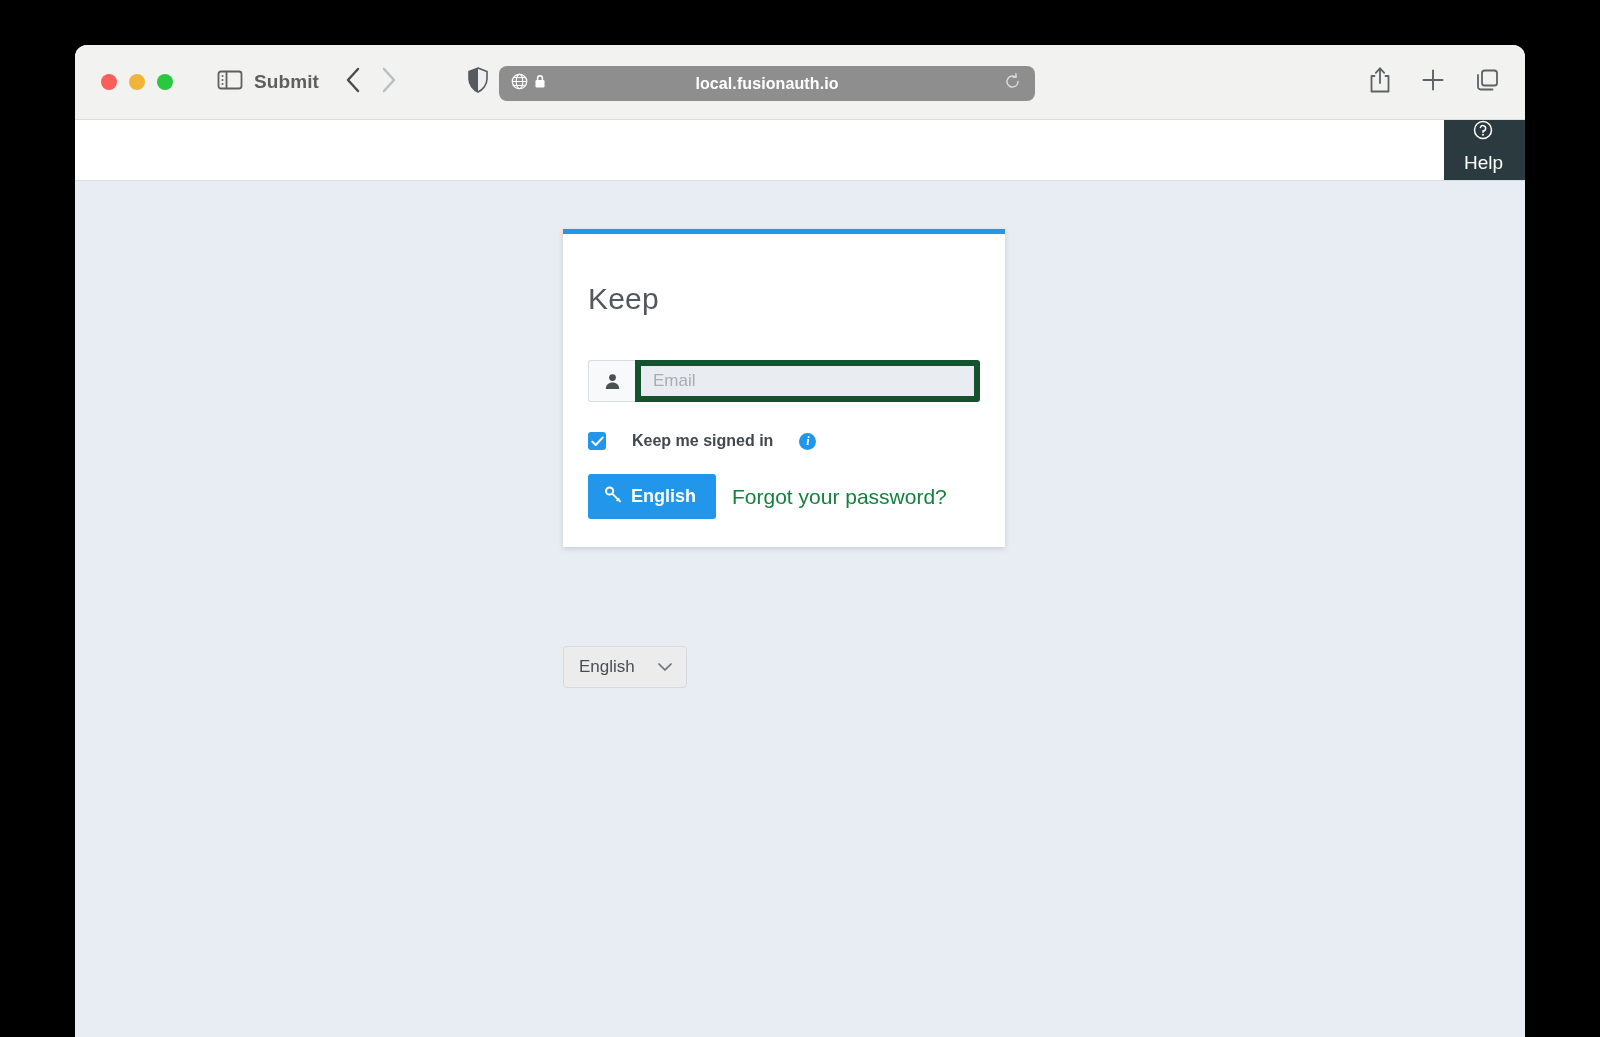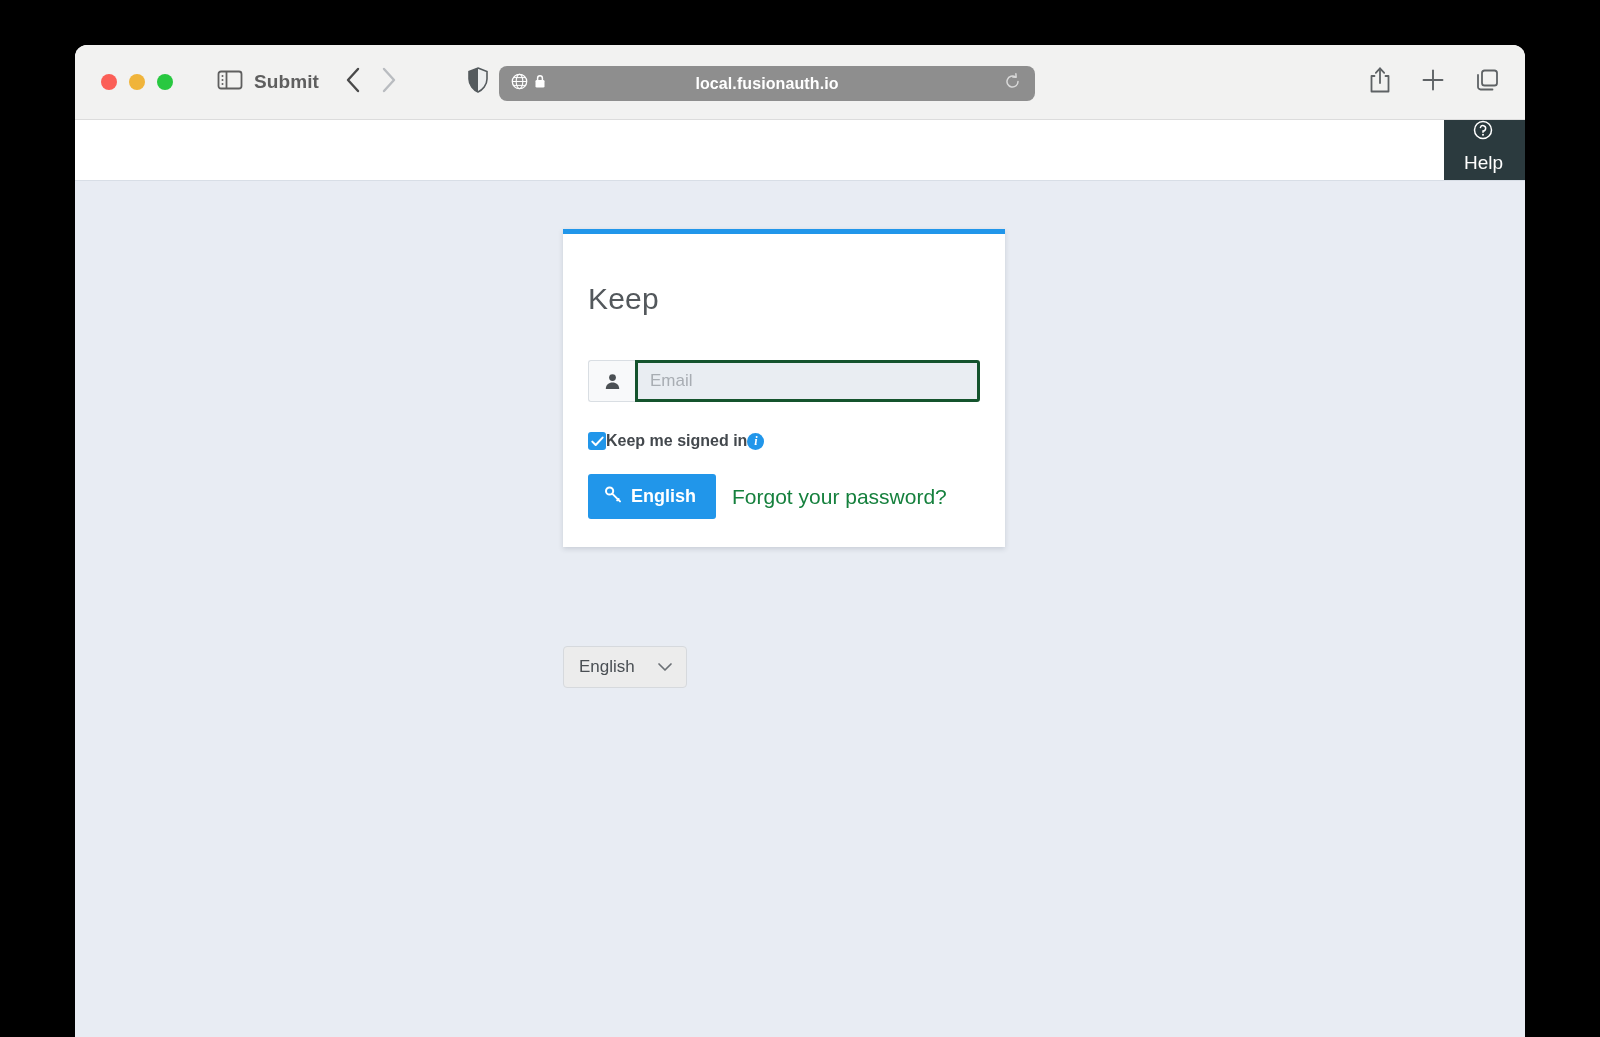--- a/index.html
+++ b/index.html
@@ -190,7 +190,7 @@
   .field-input {
     flex: 1;
     background: #e9edf2;
-    border: 3px solid #14532d;
+    border: 6px solid #14532d;
     border-radius: 0 3px 3px 0;
     font-family: "Liberation Sans", sans-serif;
     font-size: 17px;

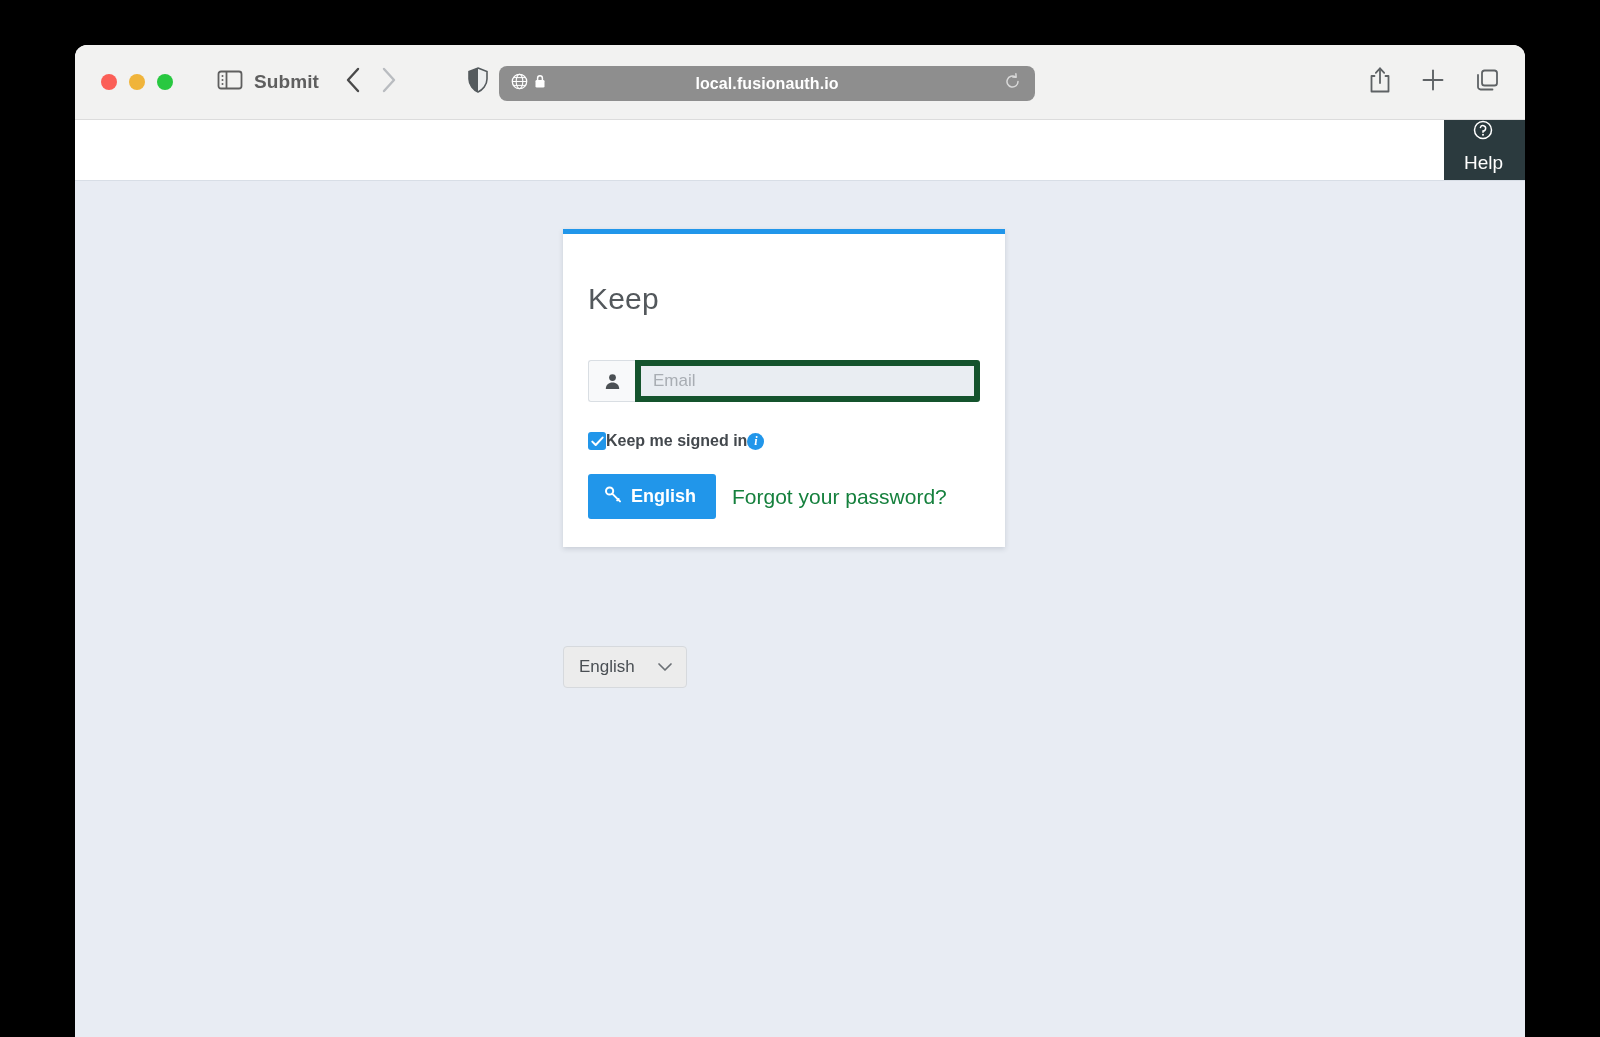--- a/index.html
+++ b/index.html
@@ -205,7 +205,7 @@
     display: flex;
     align-items: center;
     margin-top: 30px;
-    gap: 0;
+    gap: 26px;
   }
   .checkbox {
     width: 18px;

